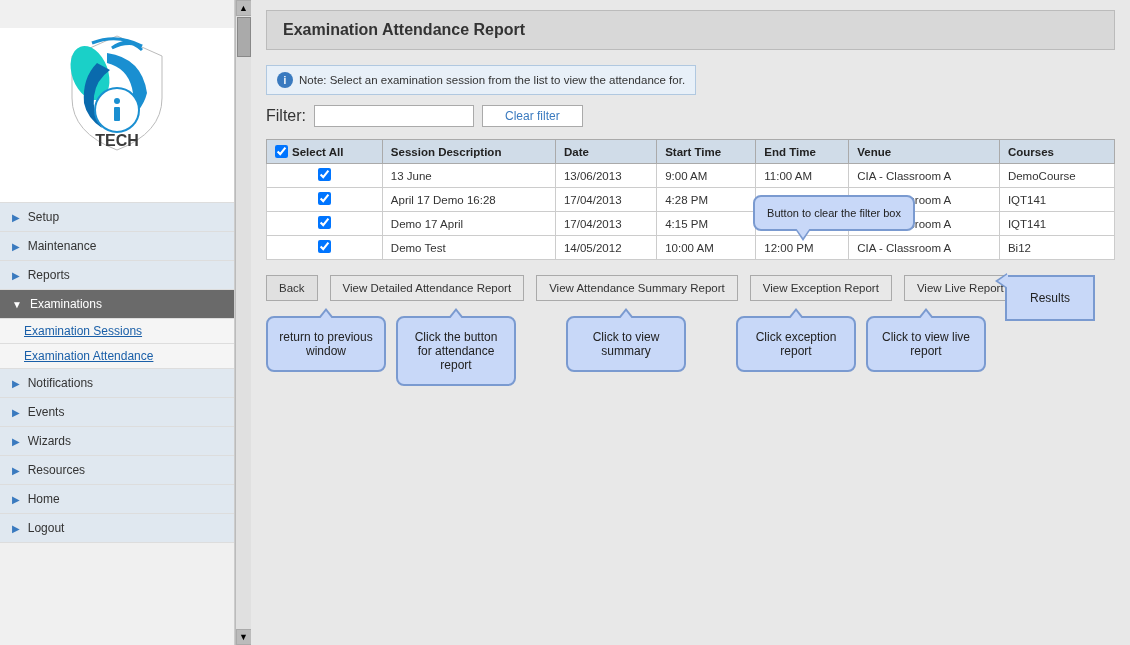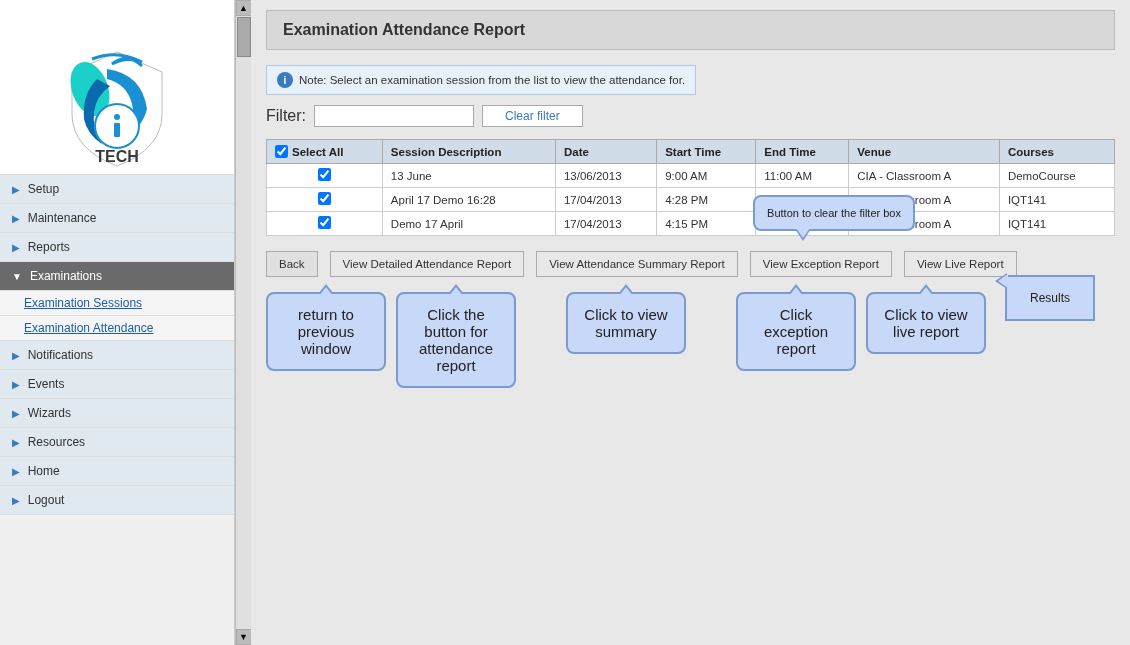--- a/index.html
+++ b/index.html
@@ -19,9 +19,10 @@
       background: white;
       height: 175px;
       display: flex;
-      align-items: flex-end;
+      align-items: flex-start;
       justify-content: center;
       border-bottom: 1px solid #ddd;
+      margin-top: 28px;
     }
     .logo-svg {
       width: 130px;

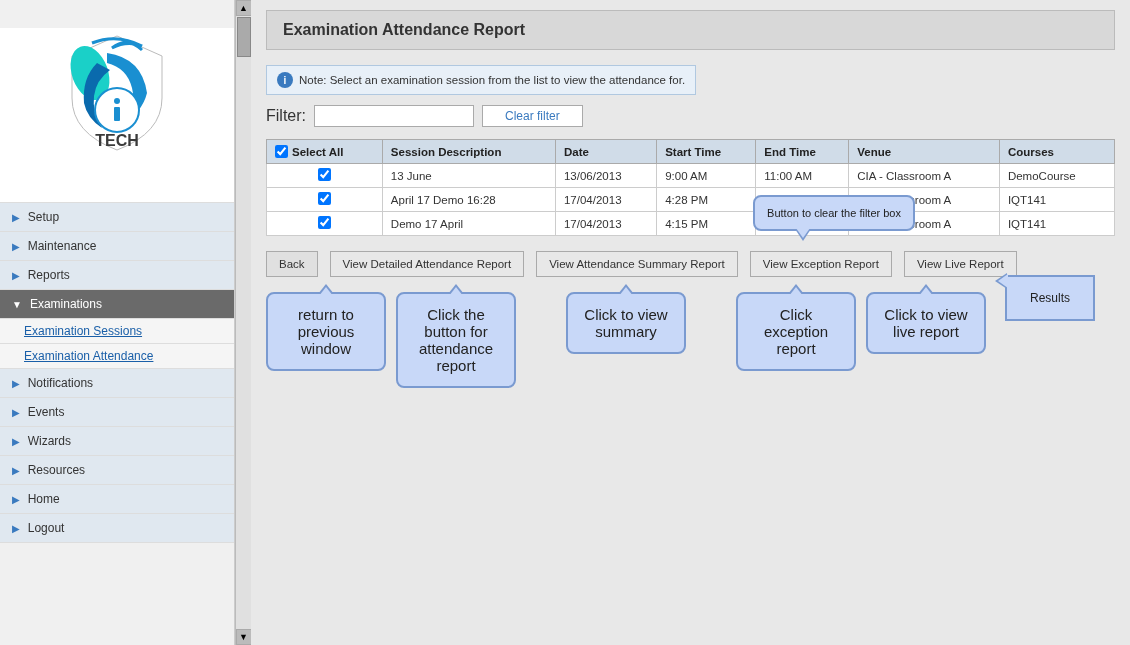--- a/index.html
+++ b/index.html
@@ -454,6 +454,17 @@
       <td>CIA - Classroom A</td>
       <td>IQT141</td>
     </tr>
+            <tr>
+      <td class="checkbox-cell">
+        <input type="checkbox" checked="" style="">
+      </td>
+      <td>Demo Test</td>
+      <td>14/05/2012</td>
+      <td>10:00 AM</td>
+      <td>12:00 PM</td>
+      <td>CIA - Classroom A</td>
+      <td>Bi12</td>
+    </tr>
           </tbody>
       </table>
 

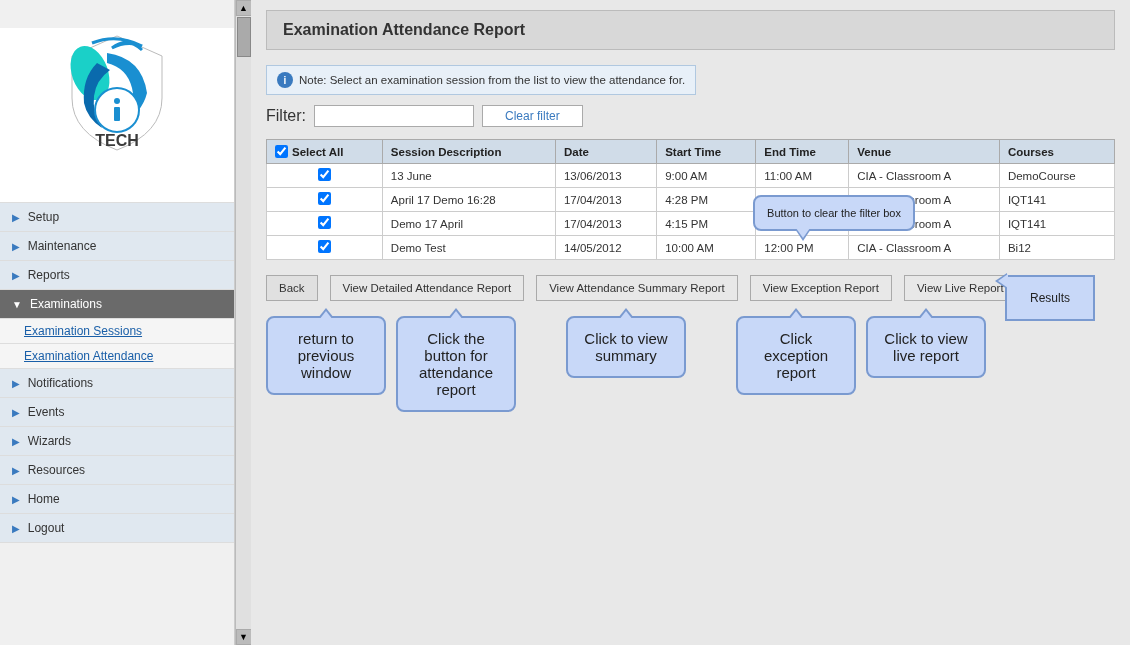--- a/index.html
+++ b/index.html
@@ -201,7 +201,7 @@
       border: 2px solid #7a9ad0;
       border-radius: 8px;
       padding: 12px 10px;
-      font-size: 15px;
+      font-size: 12px;
       text-align: center;
       color: #222;
       position: relative;

